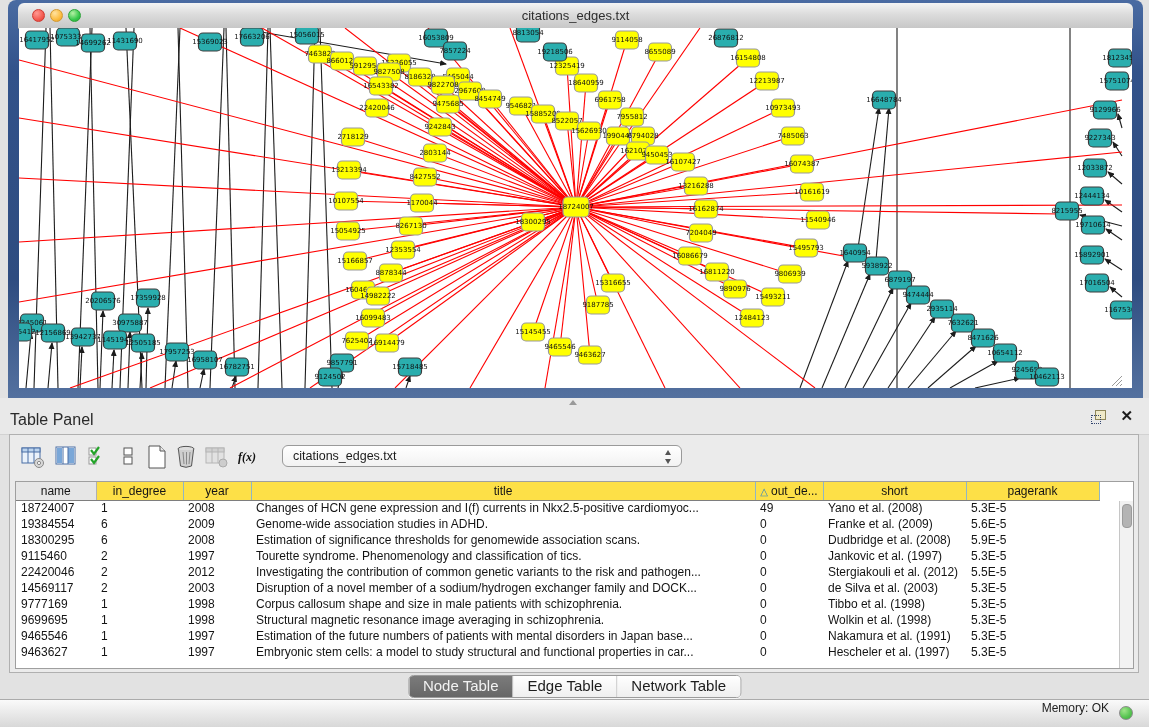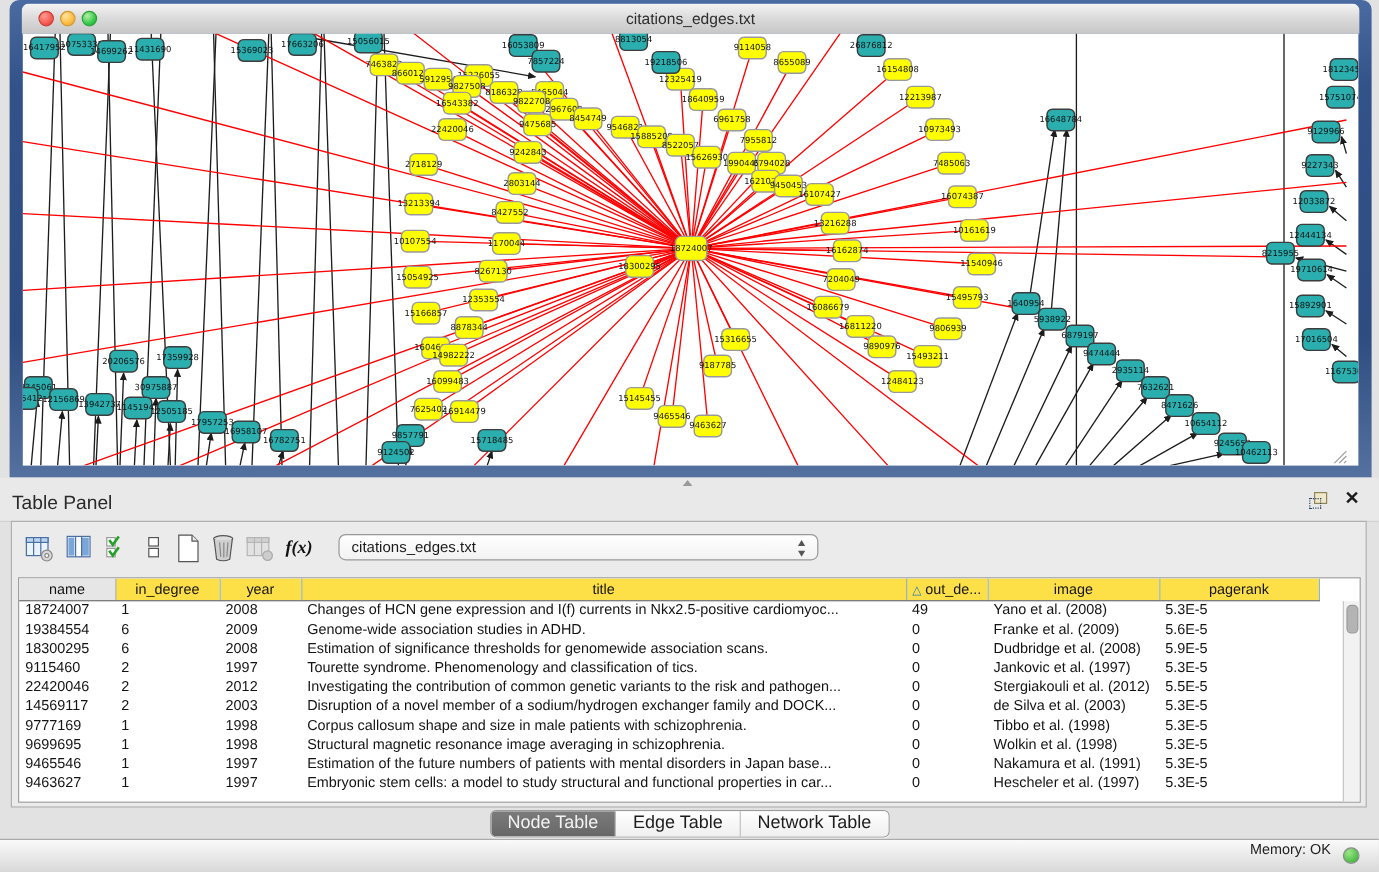--- a/index.html
+++ b/index.html
@@ -55,7 +55,7 @@
   .toolbar{position:absolute;left:0;top:0;right:0;height:45px;}
   .tb-icon{position:absolute;top:9px;width:26px;height:26px;cursor:default;}
   .tb-icon svg{display:block;}
-  .fx{font-family:"Liberation Serif",serif;font-style:italic;font-weight:bold;font-size:15px;color:#111;line-height:26px;}
+  .fx{font-family:"Liberation Serif",serif;font-style:italic;font-weight:bold;font-size:12px;color:#111;line-height:26px;}
   .dropdown{
     position:absolute;left:272px;top:10px;width:400px;height:22px;box-sizing:border-box;
     background:linear-gradient(180deg,#ffffff,#f2f2f2);

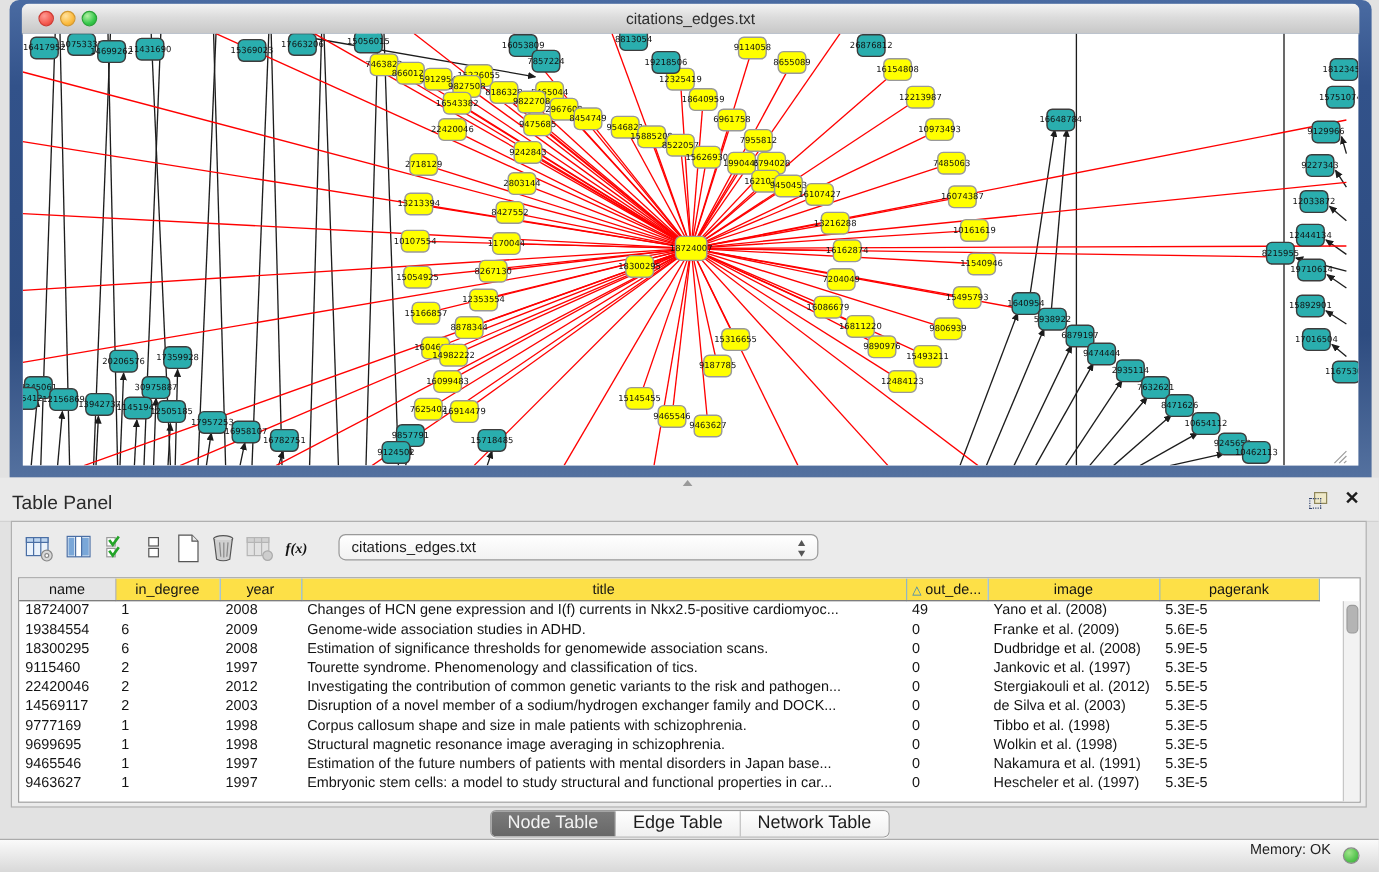--- a/index.html
+++ b/index.html
@@ -840,7 +840,7 @@
             <th style="width: 68px;"><span>year</span></th>
             <th style="width: 504px;"><span>title</span></th>
             <th style="width: 68px;"><span class="sort">△</span><span>out_de...</span></th>
-            <th style="width: 143px;"><span>image</span></th>
+            <th style="width: 143px;"><span>short</span></th>
             <th style="width: 133px;"><span>pagerank</span></th>
           </tr>
         </thead>

